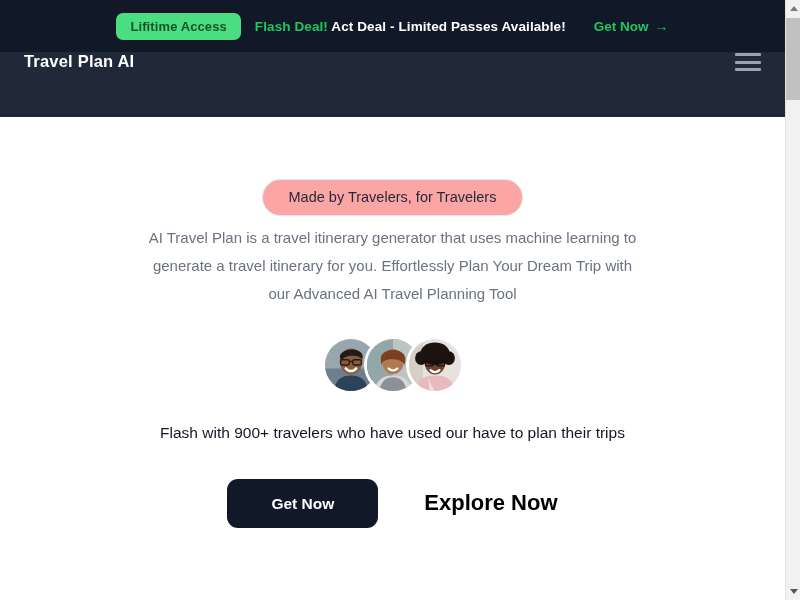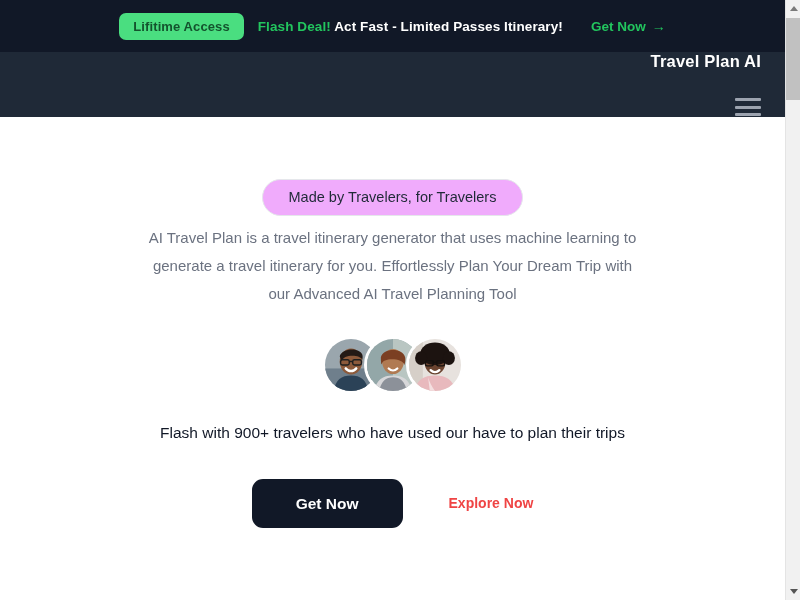--- a/index.html
+++ b/index.html
@@ -199,7 +199,7 @@
 
     <div class="promo-banner">
       <span class="promo-pill">Lifitime Access</span>
-      <span class="promo-text"><span class="hl">Flash Deal!</span> <span>Act Fast - Limited Passes Itinerary!</span></span>
+      <span class="promo-text"><span class="hl">Flash Deal!</span> <span>Act Deal - Limited Passes Available!</span></span>
       <a href="#" class="promo-cta">
         <span>Get Now</span>
         <span class="promo-arrow">→</span>

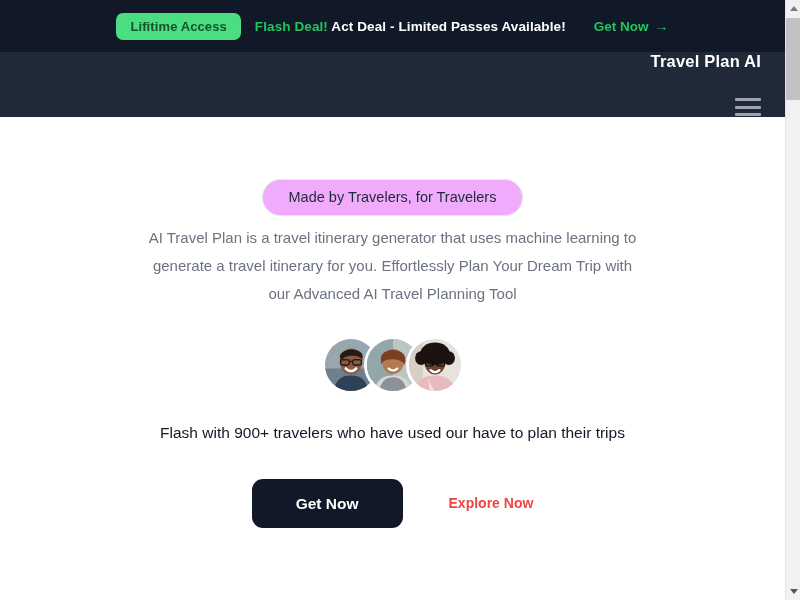--- a/index.html
+++ b/index.html
@@ -53,10 +53,9 @@
     height:65px;
     background:#1f2937;
     display:flex;
-    align-items:flex-end;
+    align-items:flex-start;
     justify-content:space-between;
     padding:0 24px;
-    flex-direction:column;
   }
   .brand {
     color:#ffffff;

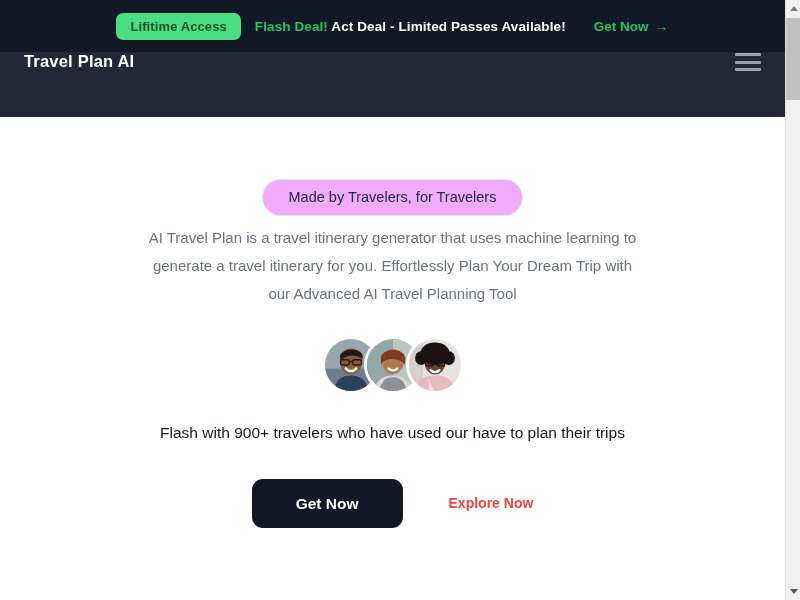--- a/index.html
+++ b/index.html
@@ -89,7 +89,7 @@
     padding:10px 26px;
     font-size:14.5px;
     color:#1f2937;
-    background:#f0abfc;
+    background:#fca5a5;
     line-height:1;
   }
   .hero-title {

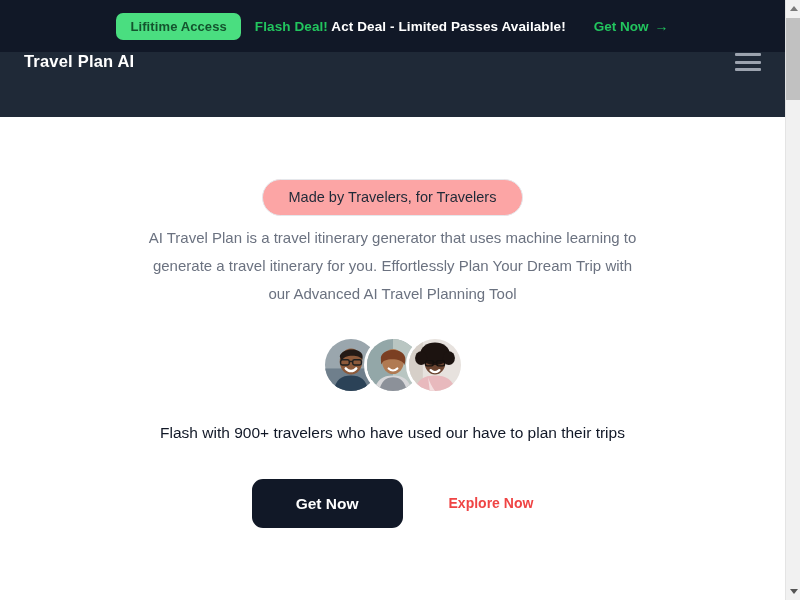--- a/index.html
+++ b/index.html
@@ -157,9 +157,9 @@
   .btn-link {
     background:none; border:none;
     font-family:inherit;
-    font-size:14px;
-    font-weight:700;
-    color:#ef4444;
+    font-size:22px;
+    font-weight:700;
+    color:#000000;
     cursor:pointer;
     padding:0;
     margin-left:8px;

